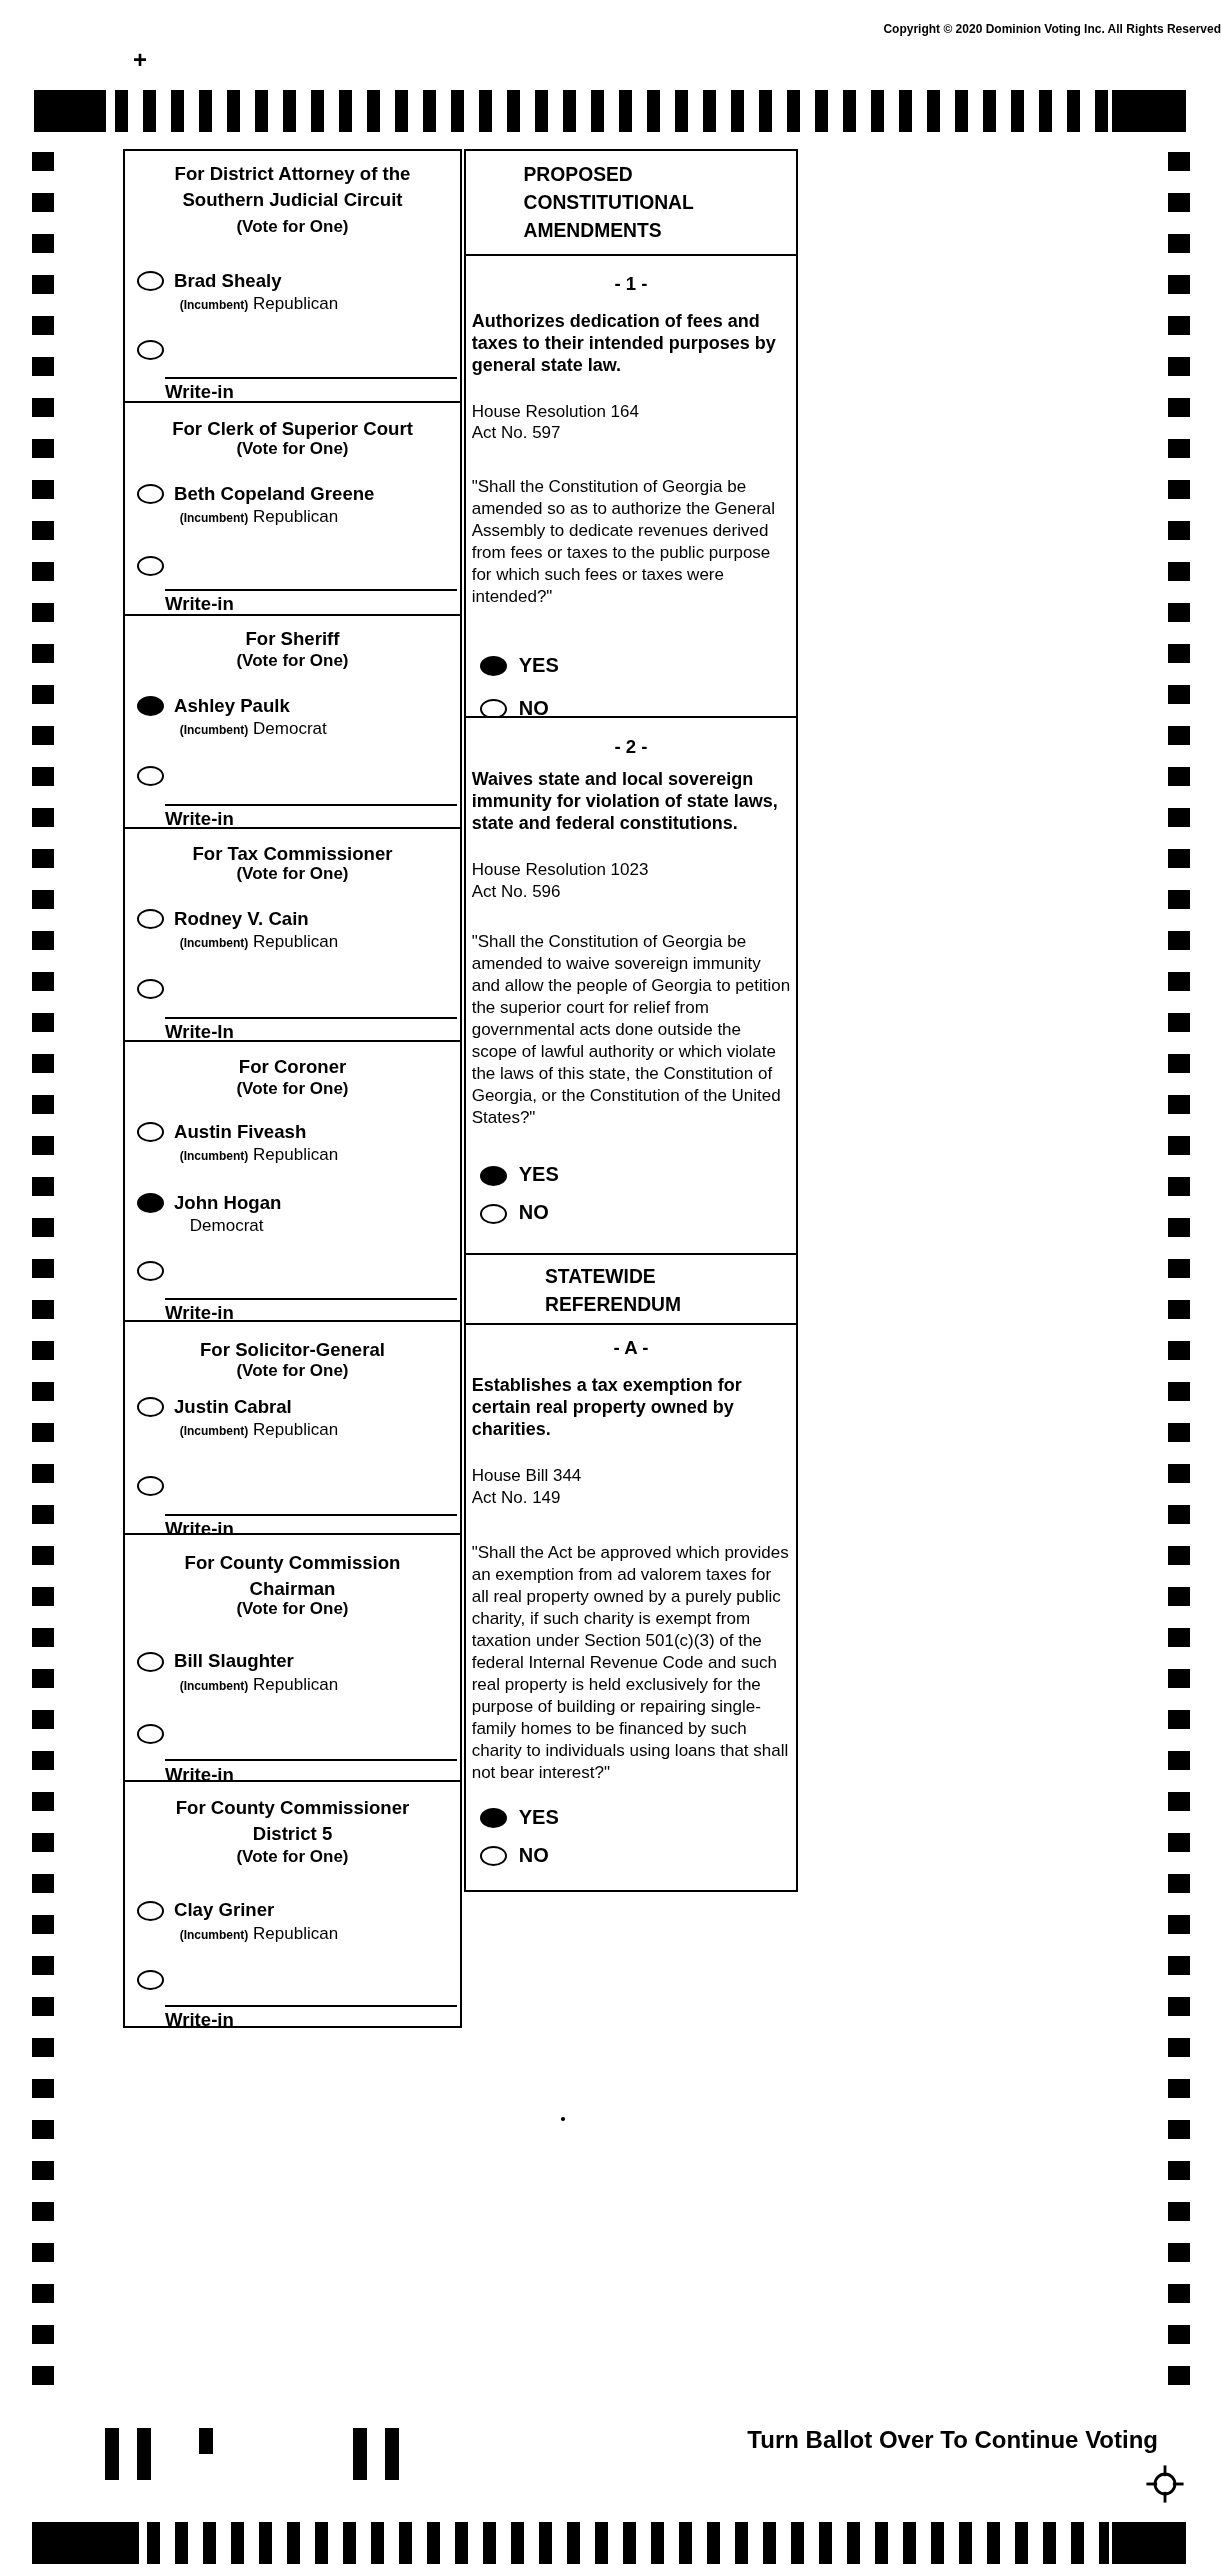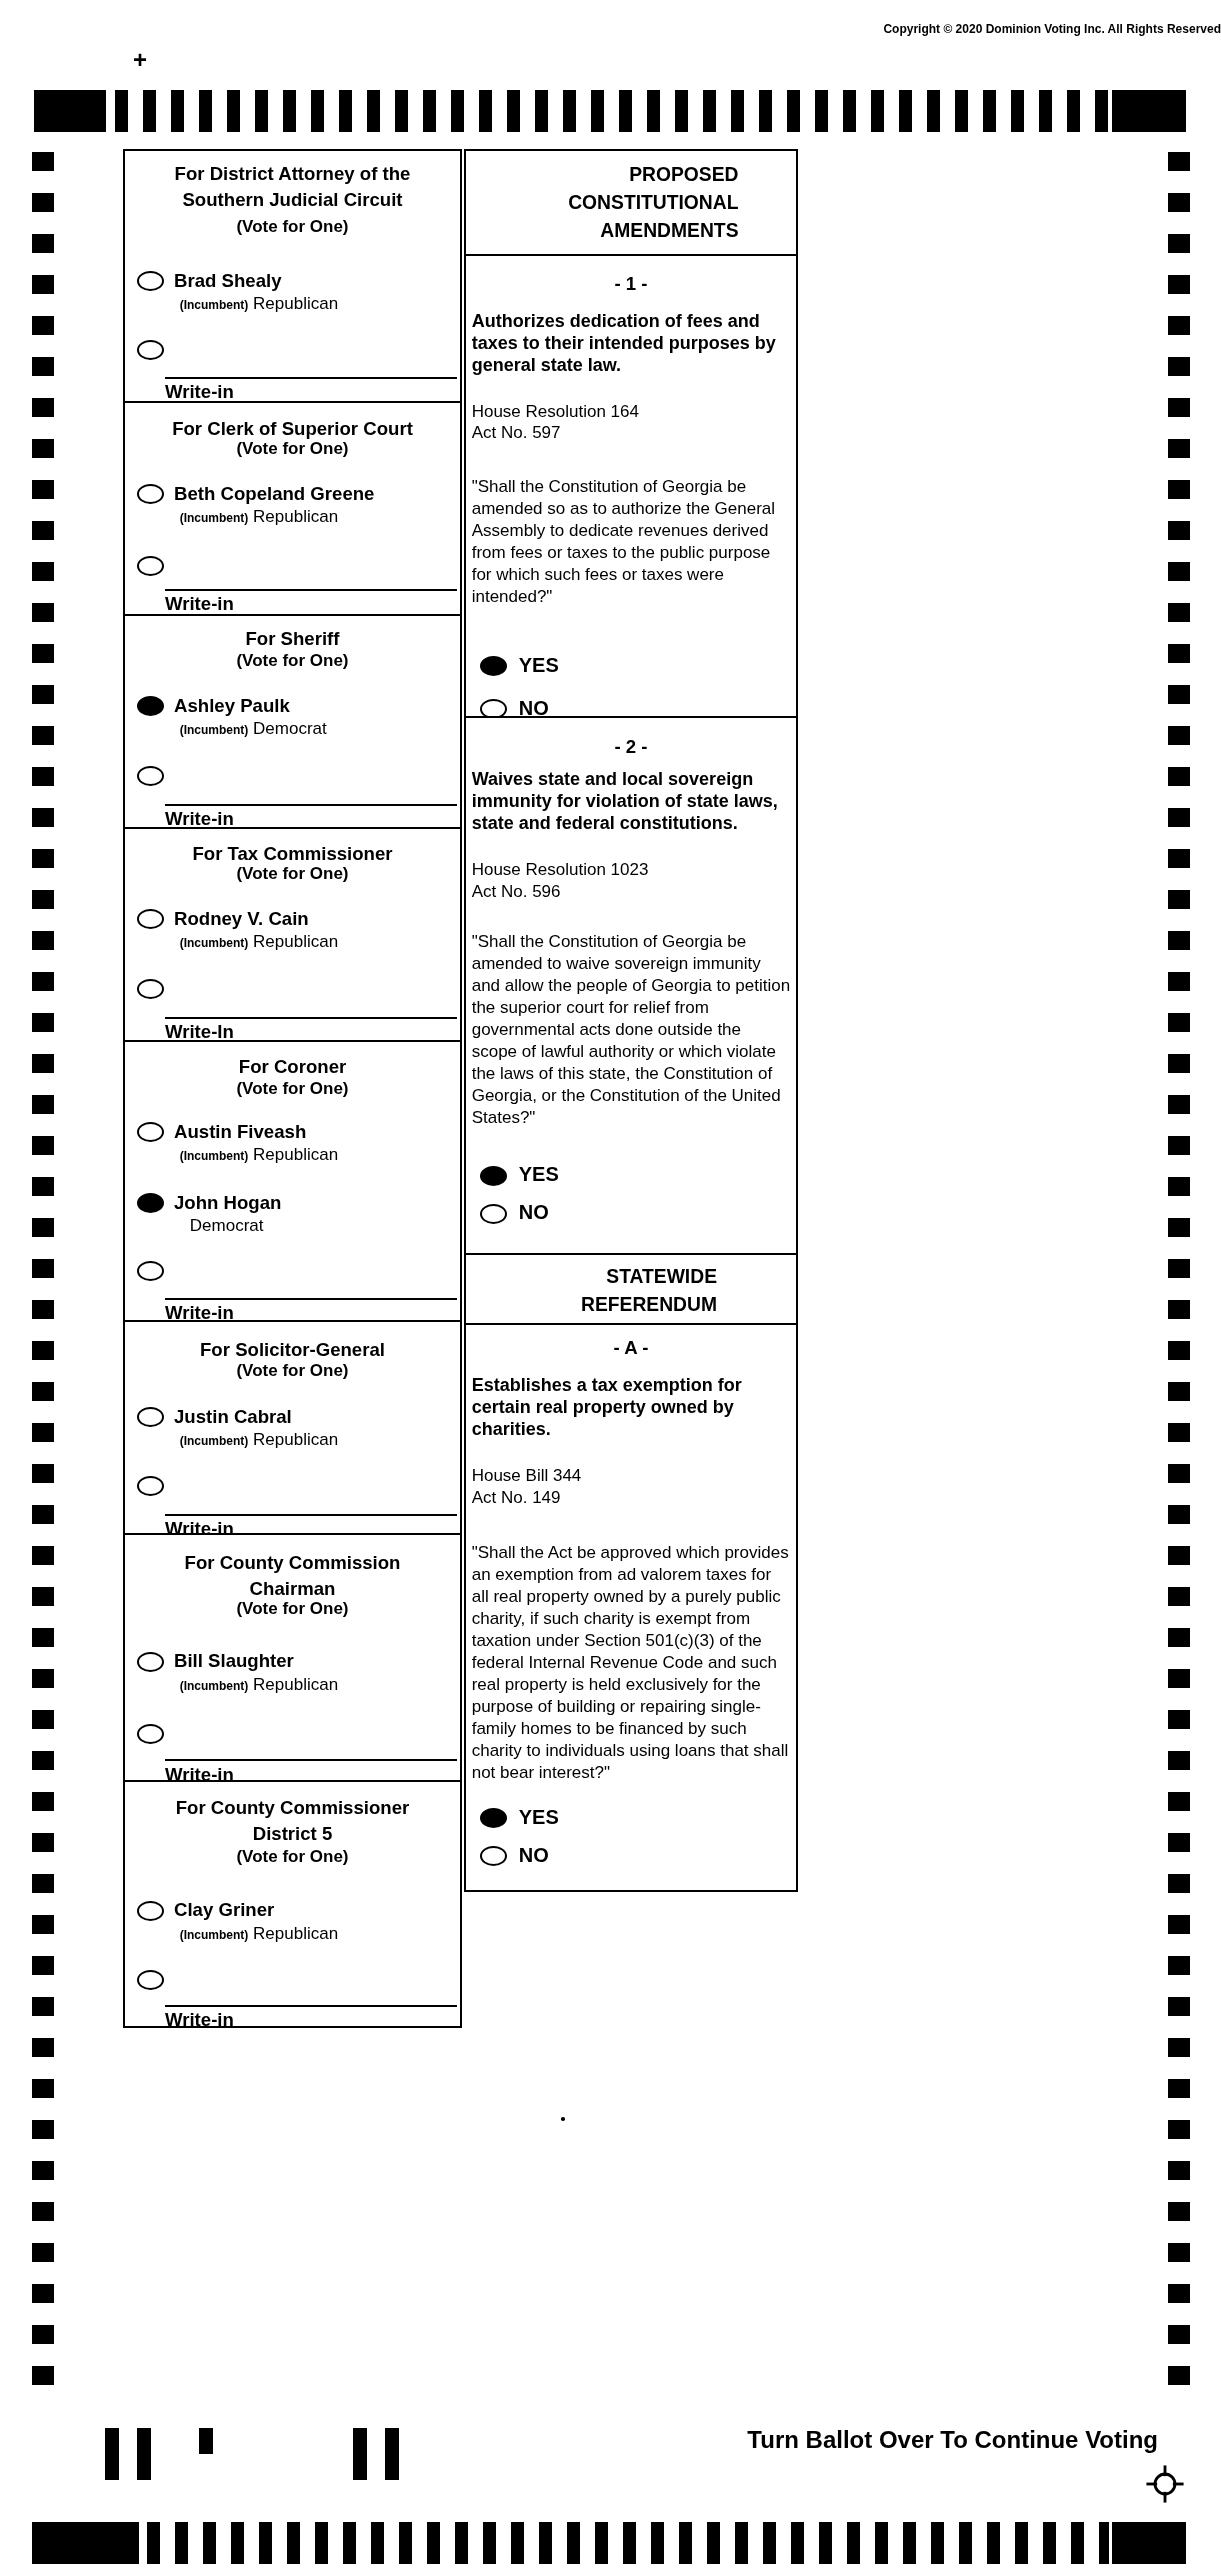--- a/index.html
+++ b/index.html
@@ -36,7 +36,7 @@
   .wline{position:absolute;left:40px;right:2.9px;border-top:2.1px solid #000;}
   .wlabel{font-size:18.6px;font-weight:bold;padding-top:2.1px;}
   
-  .mhead{display:block;text-align:right;font-weight:bold;font-size:19.3px;line-height:28px;}
+  .mhead{display:block;text-align:left;font-weight:bold;font-size:19.3px;line-height:28px;}
   .mhead .htext{display:block;margin:0 auto;}
   .measure{padding:0 5.7px;}
   .mnum{text-align:center;font-weight:bold;font-size:18.6px;line-height:23.6px;}

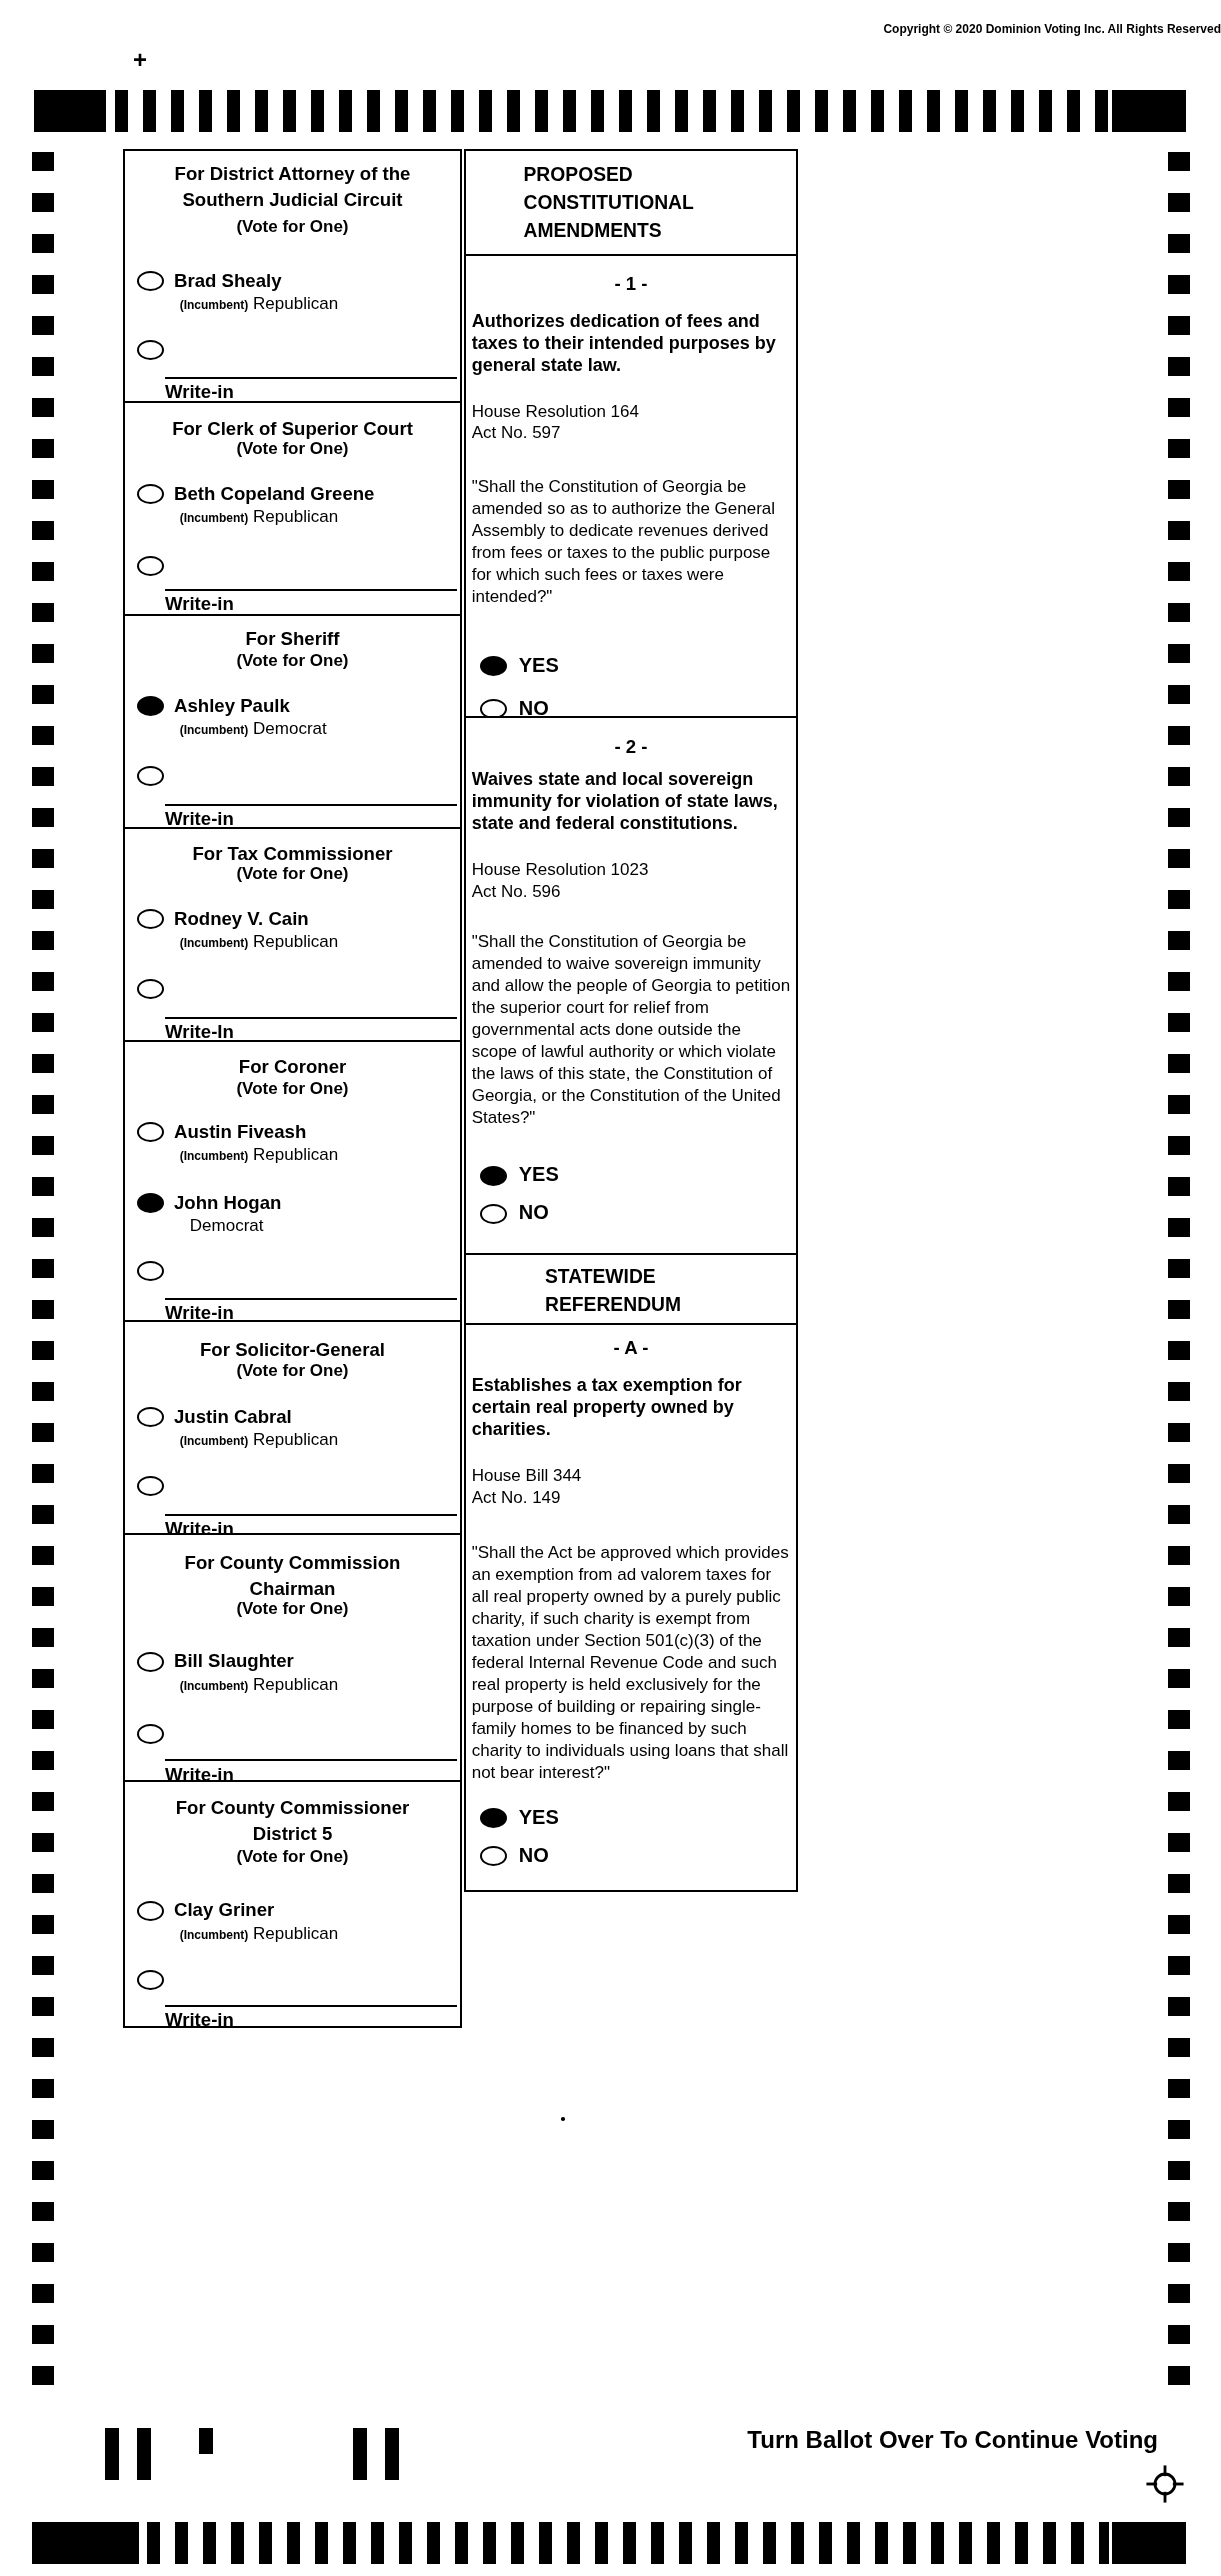--- a/index.html
+++ b/index.html
@@ -178,7 +178,7 @@
     <div class="contest" style="height:216px">
       <div class="ctitle" style="top:15.8px">For Solicitor-General</div>
       <div class="vfo" style="top:39px">(Vote for One)</div>
-      <div class="opt" style="top:84px">
+      <div class="opt" style="top:74px">
         <span class="oval"></span>
         <div>
           <div class="cname">Justin Cabral</div>

